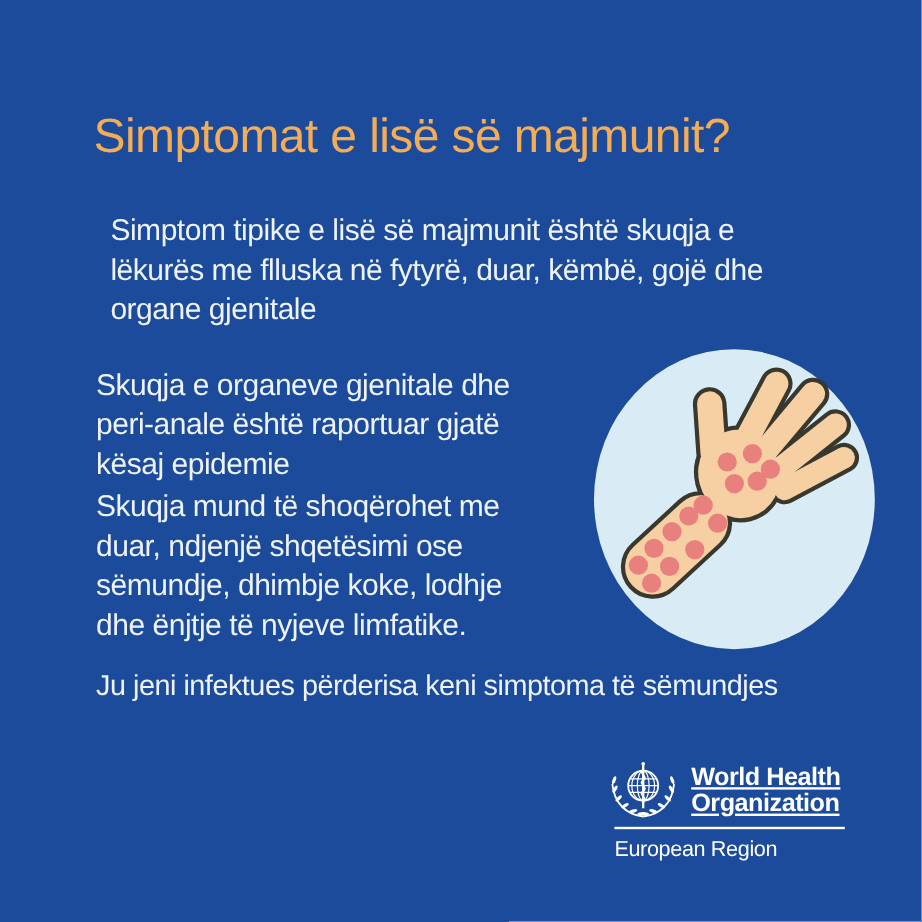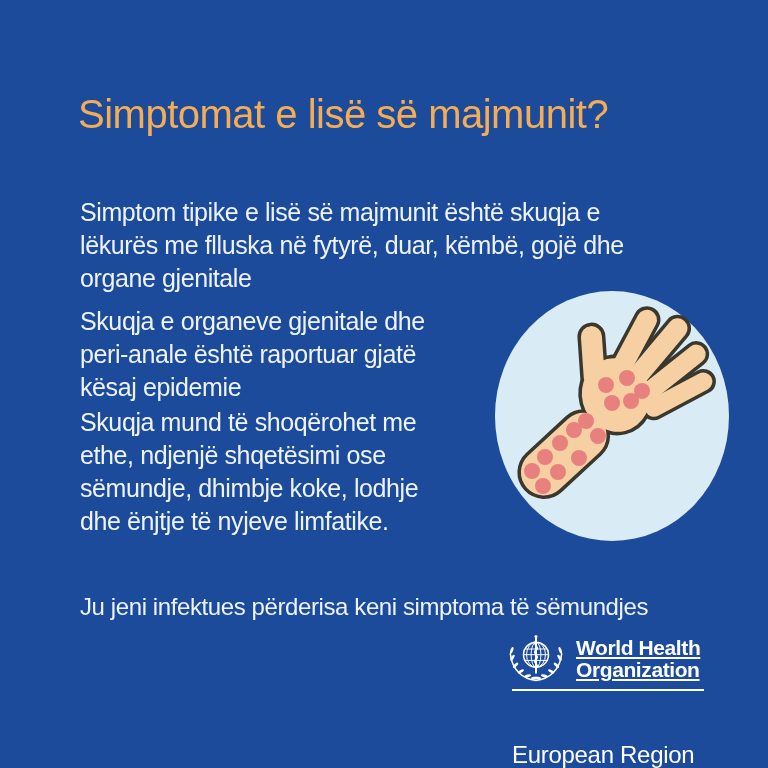--- a/index.html
+++ b/index.html
@@ -44,7 +44,7 @@
     letter-spacing: -0.4px;
     white-space: pre-line;
   }
-  .para-1 { top: 196px; width: 660px; }
+  .para-1 { top: 176px; width: 660px; margin-left: 12px; }
   .para-2 { top: 305px; width: 440px; }
   .para-3 { top: 406px; width: 440px; }
 

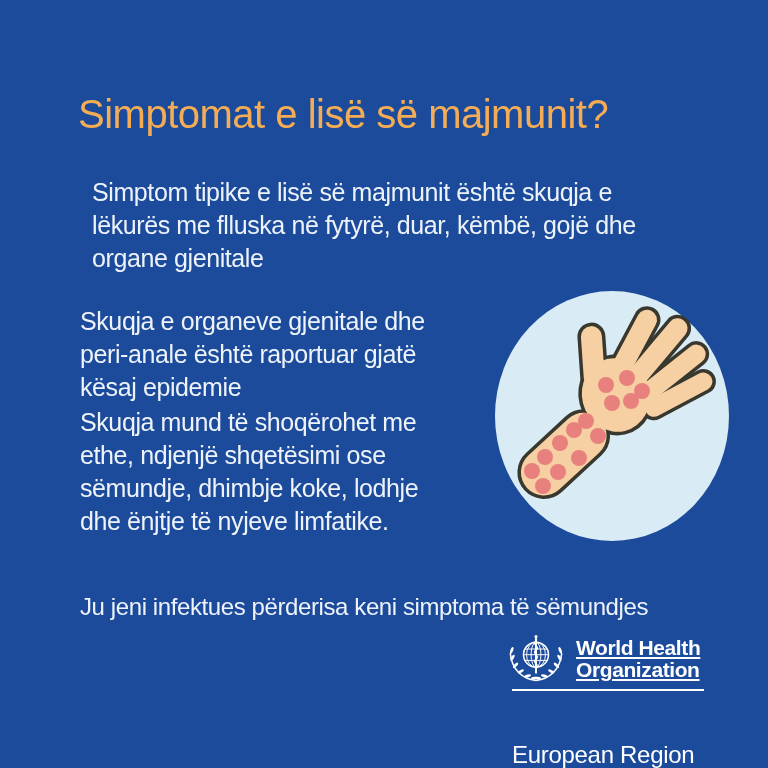--- a/index.html
+++ b/index.html
@@ -114,7 +114,7 @@
 peri-anale është raportuar gjatë
 kësaj epidemie</p>
   <p class="para para-3">Skuqja mund të shoqërohet me
-ethe, ndjenjë shqetësimi ose
+duar, ndjenjë shqetësimi ose
 sëmundje, dhimbje koke, lodhje
 dhe ënjtje të nyjeve limfatike.</p>
 

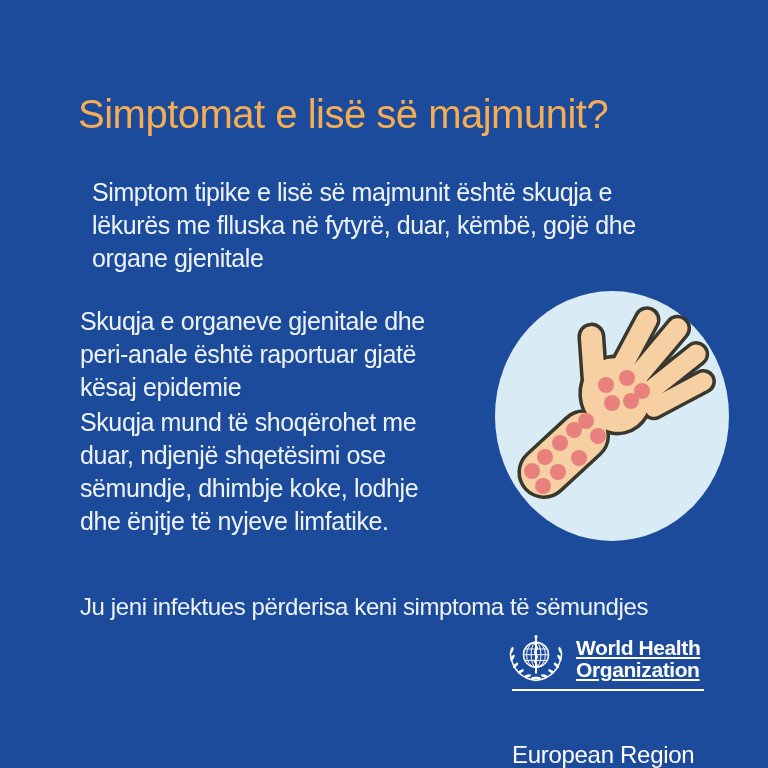--- a/index.html
+++ b/index.html
@@ -57,7 +57,6 @@
     font-size: 24px;
     letter-spacing: -0.4px;
     white-space: nowrap;
-    margin-top: 35px;
   }
 
   .arm-illustration {

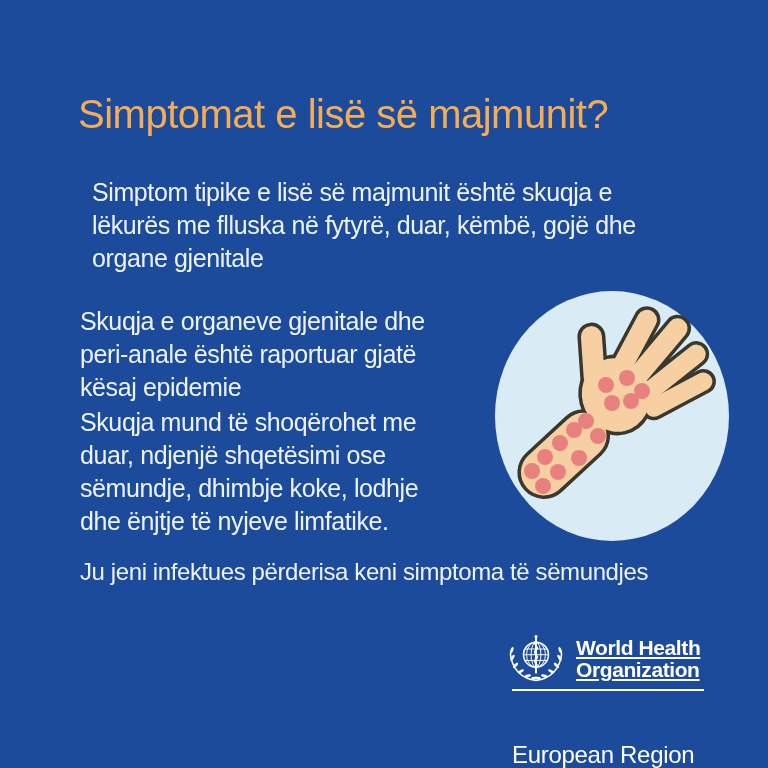--- a/index.html
+++ b/index.html
@@ -93,10 +93,9 @@
   .who-region {
     position: absolute; left: 9px; top: 67px;
     color: var(--logo);
-    font-size: 24px;
+    font-size: 18px;
     letter-spacing: -0.3px;
     white-space: nowrap;
-    margin-top: 44px;
   }
 </style>
 </head>

